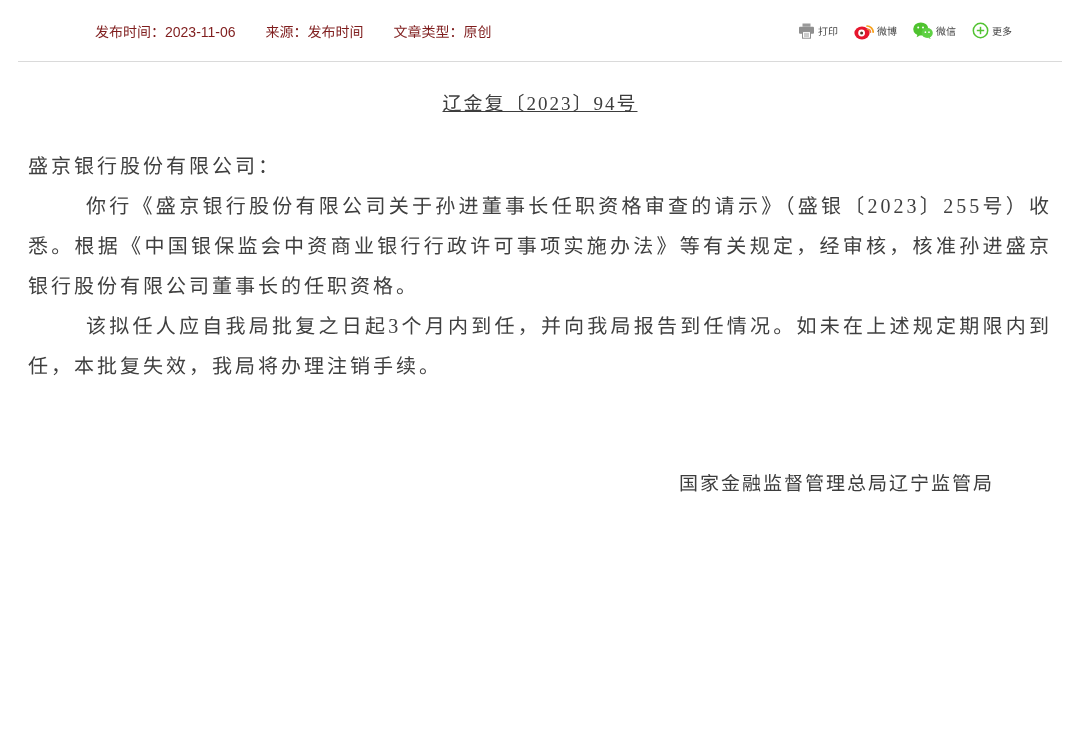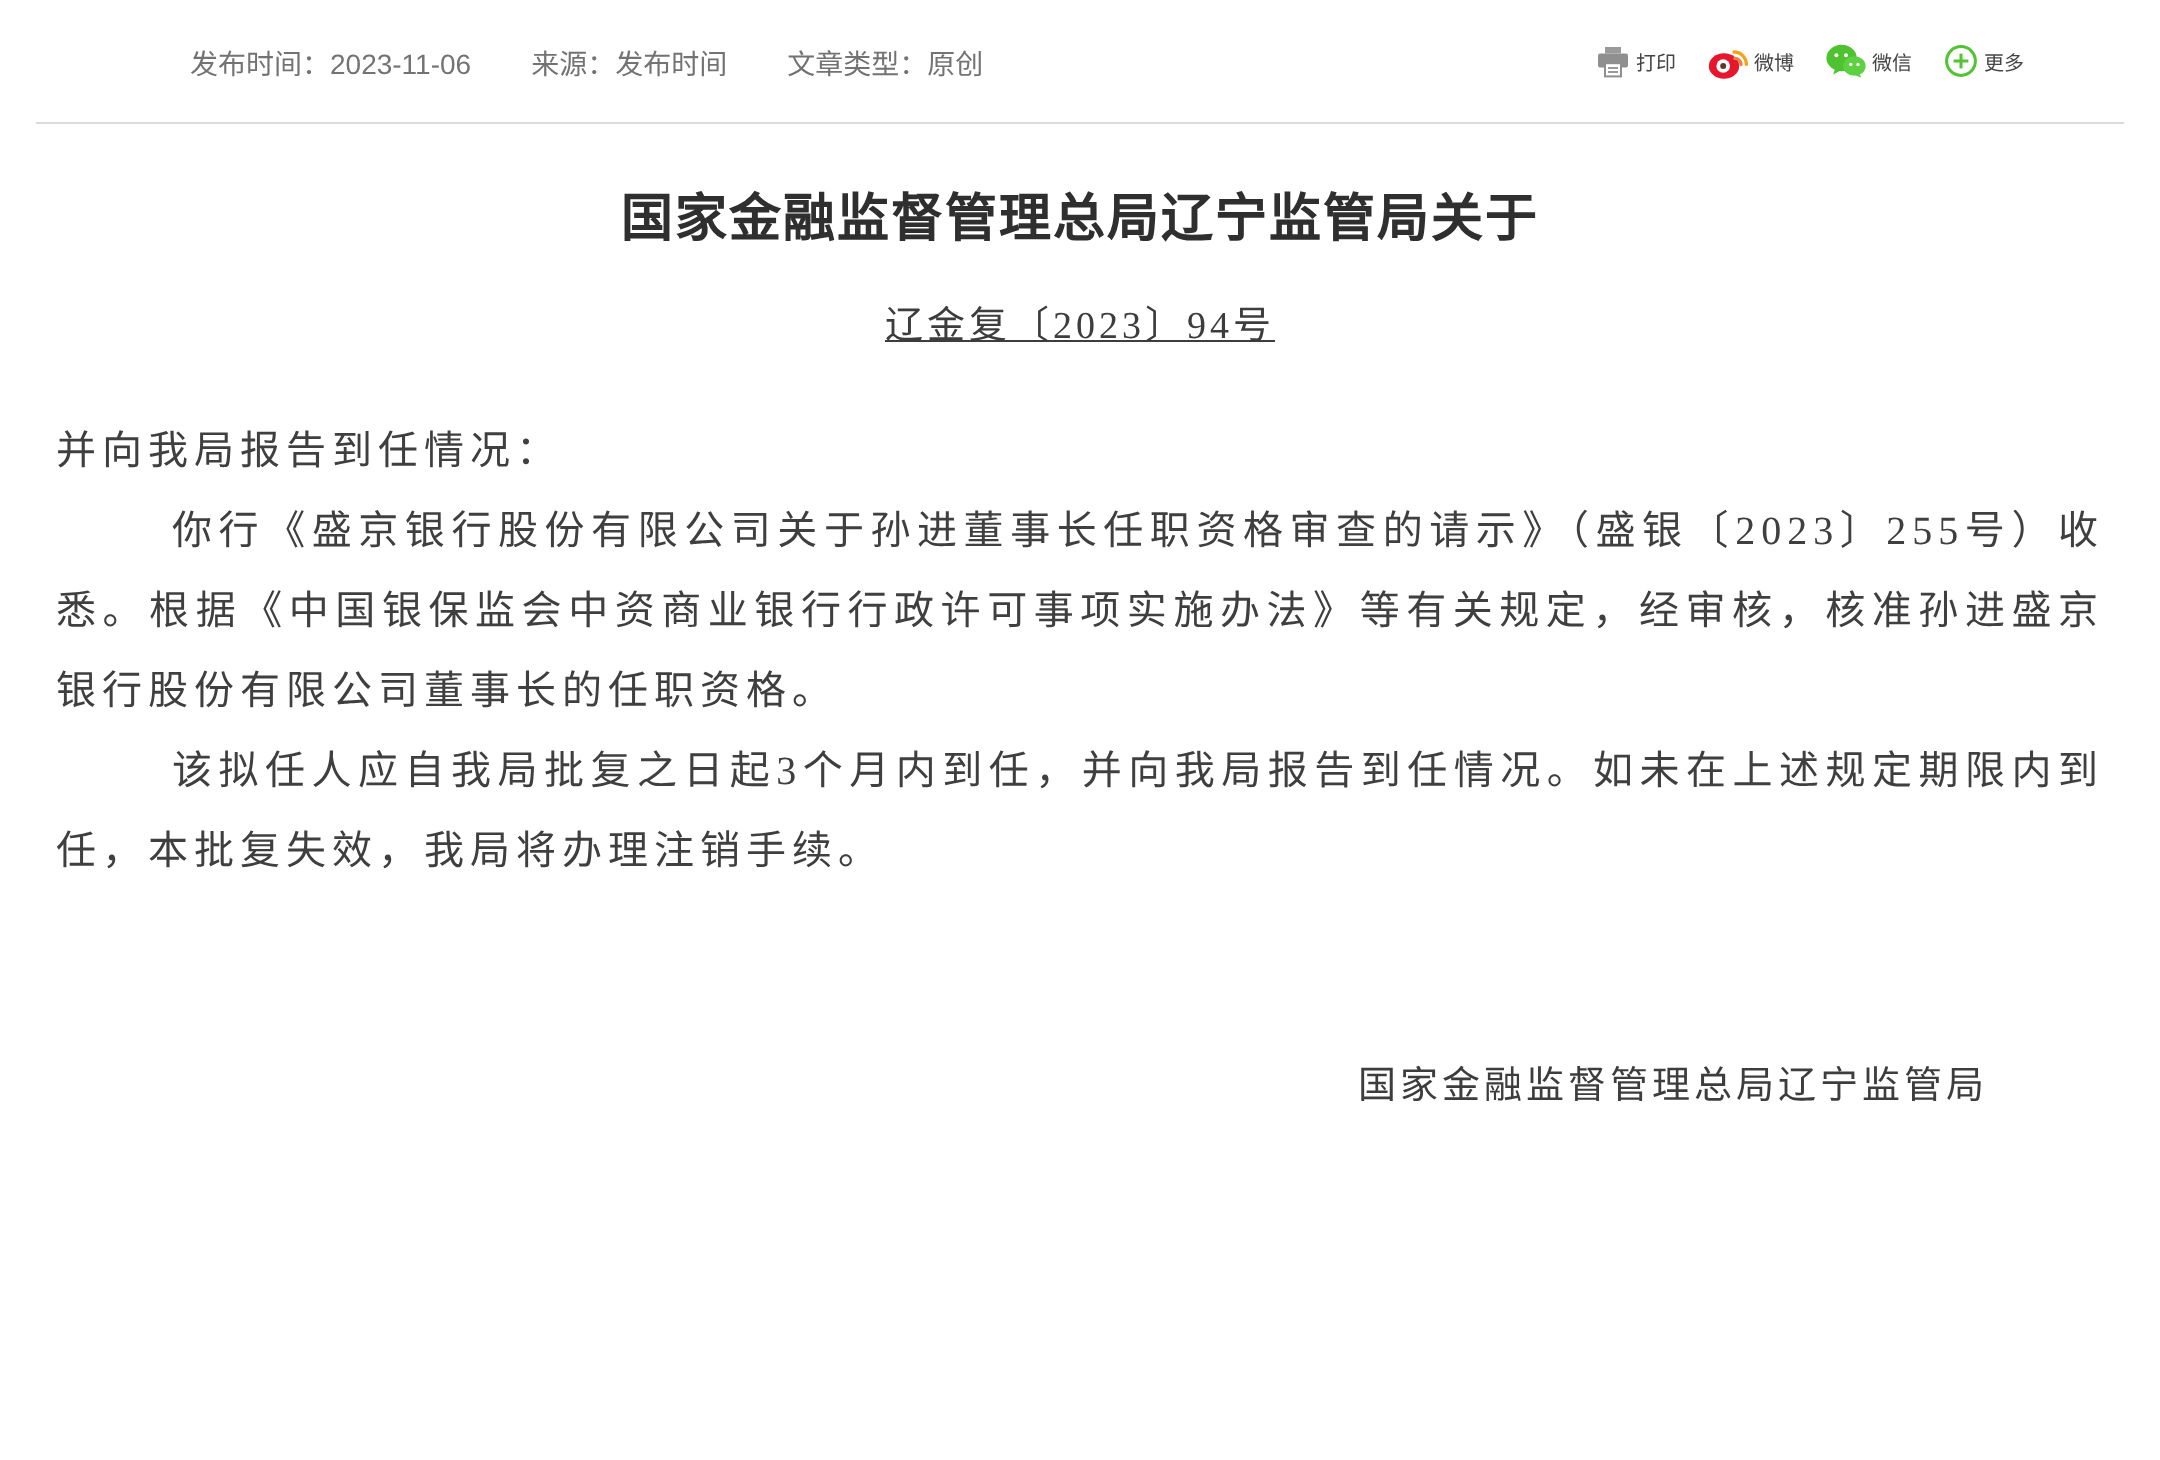--- a/index.html
+++ b/index.html
@@ -27,7 +27,7 @@
     display: flex;
     gap: 30px;
     font-size: 14px;
-    color: #737373;
+    color: #7f1d1d;
     white-space: nowrap;
   }
   .tools {

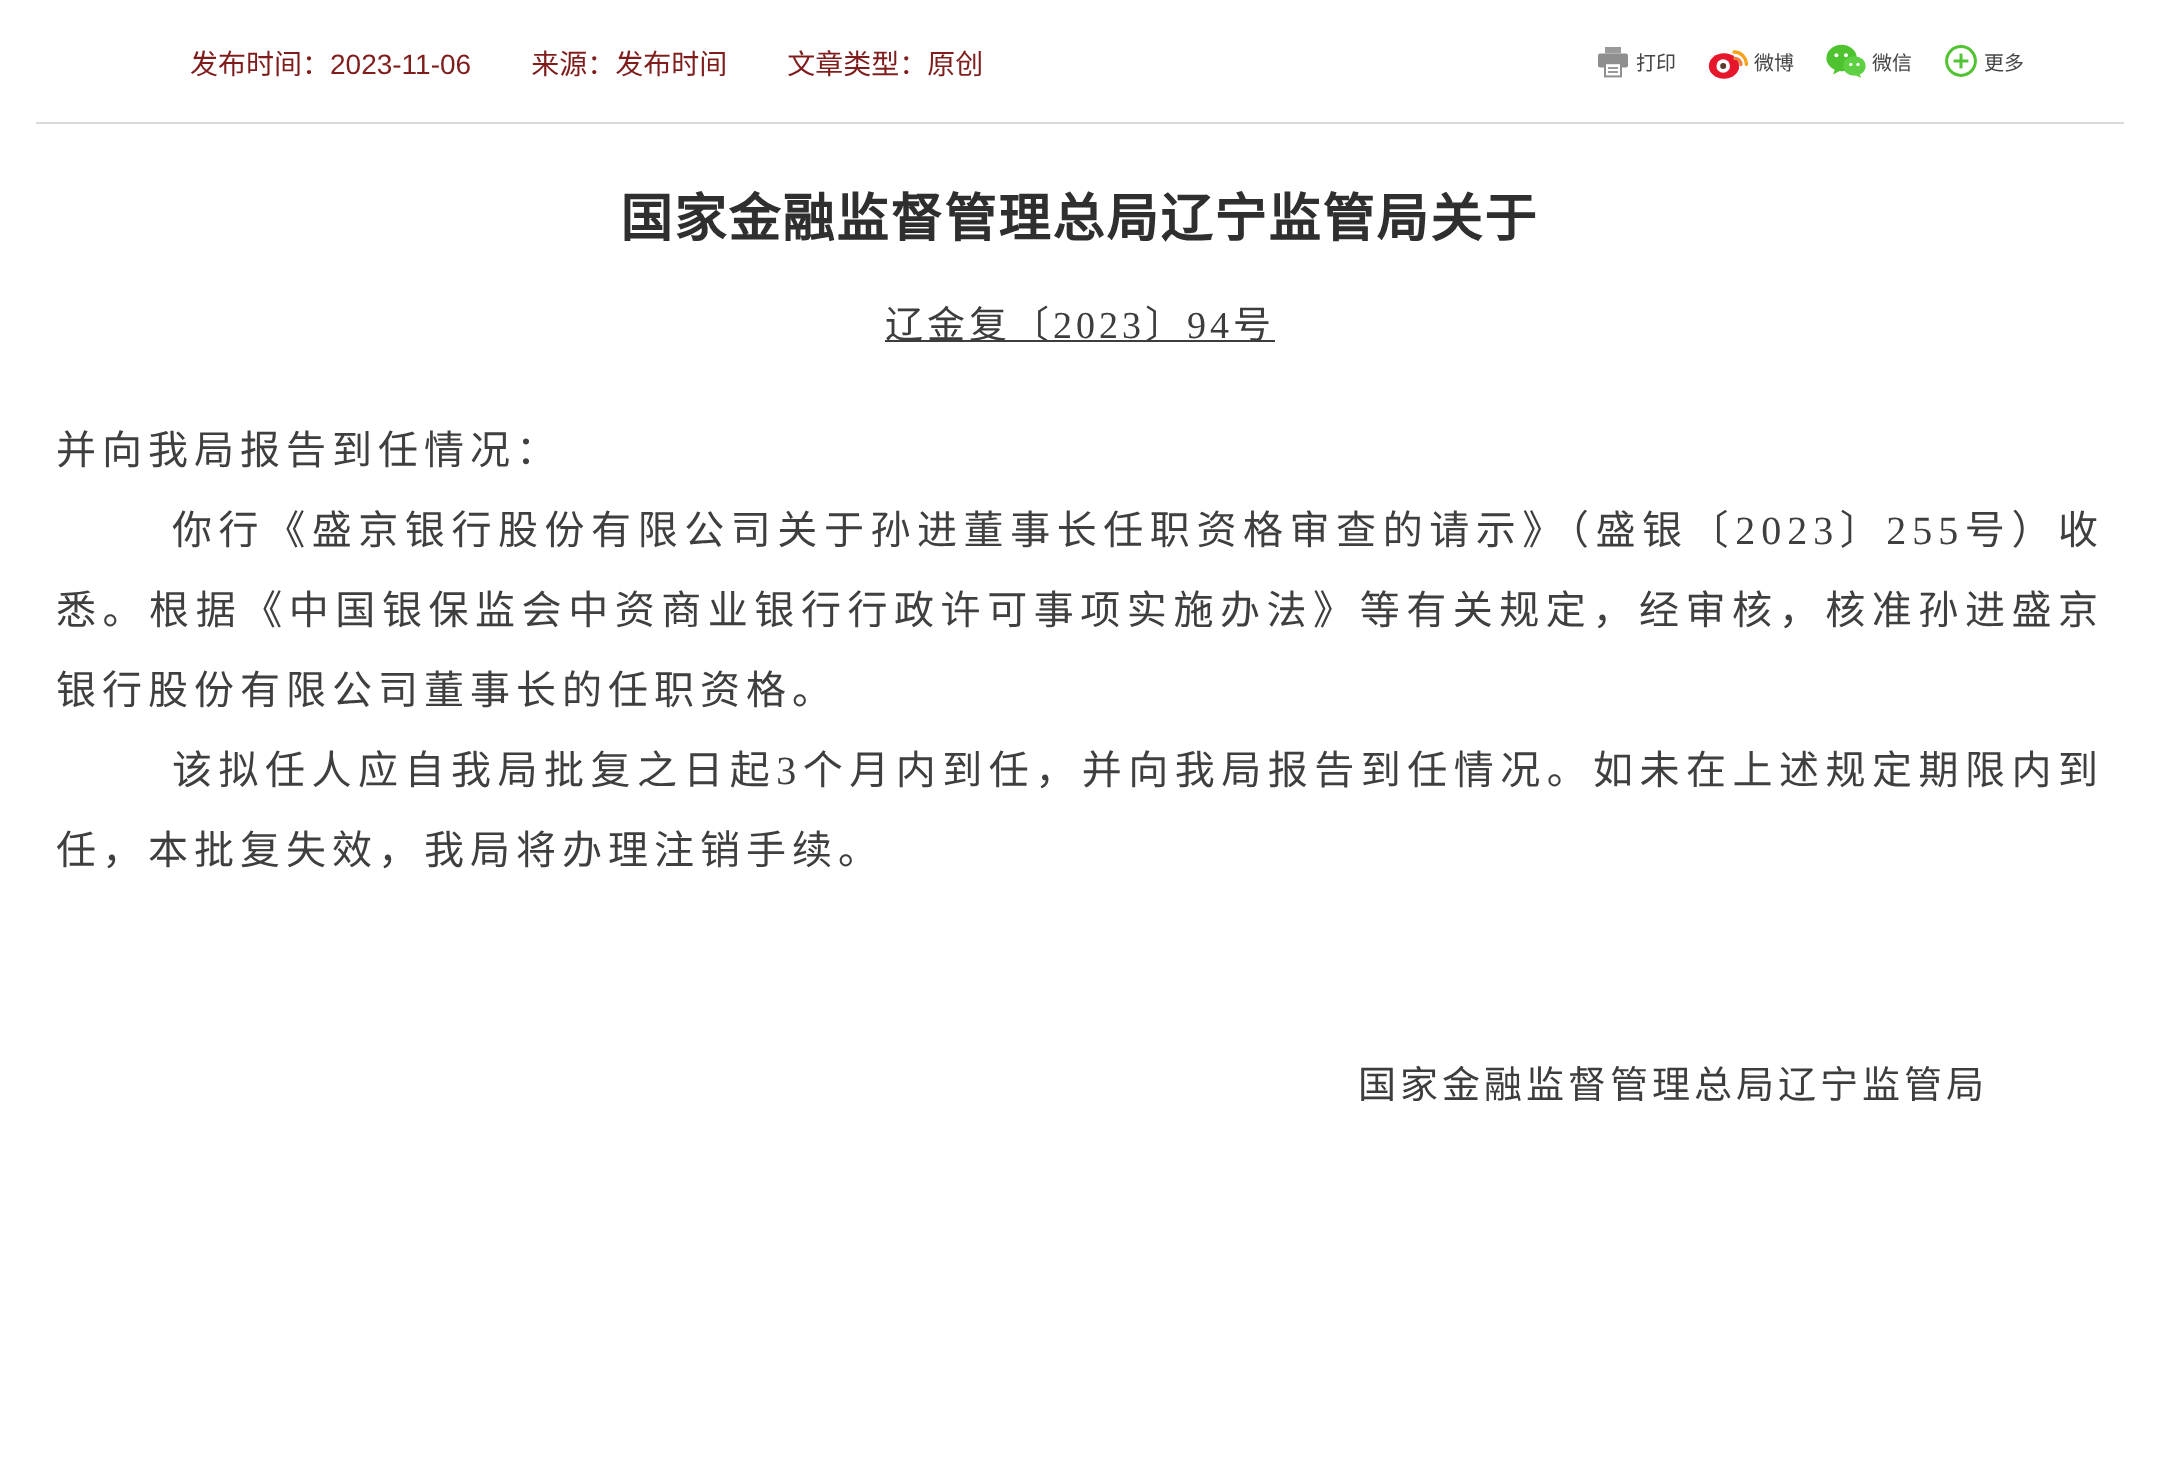--- a/index.html
+++ b/index.html
@@ -172,7 +172,6 @@
 <div class="content">
 
   <h1 class="doc-title">
-    <div>国家金融监督管理总局辽宁监管局关于</div>
   </h1>
 
   <div class="doc-number">辽金复〔2023〕94号</div>

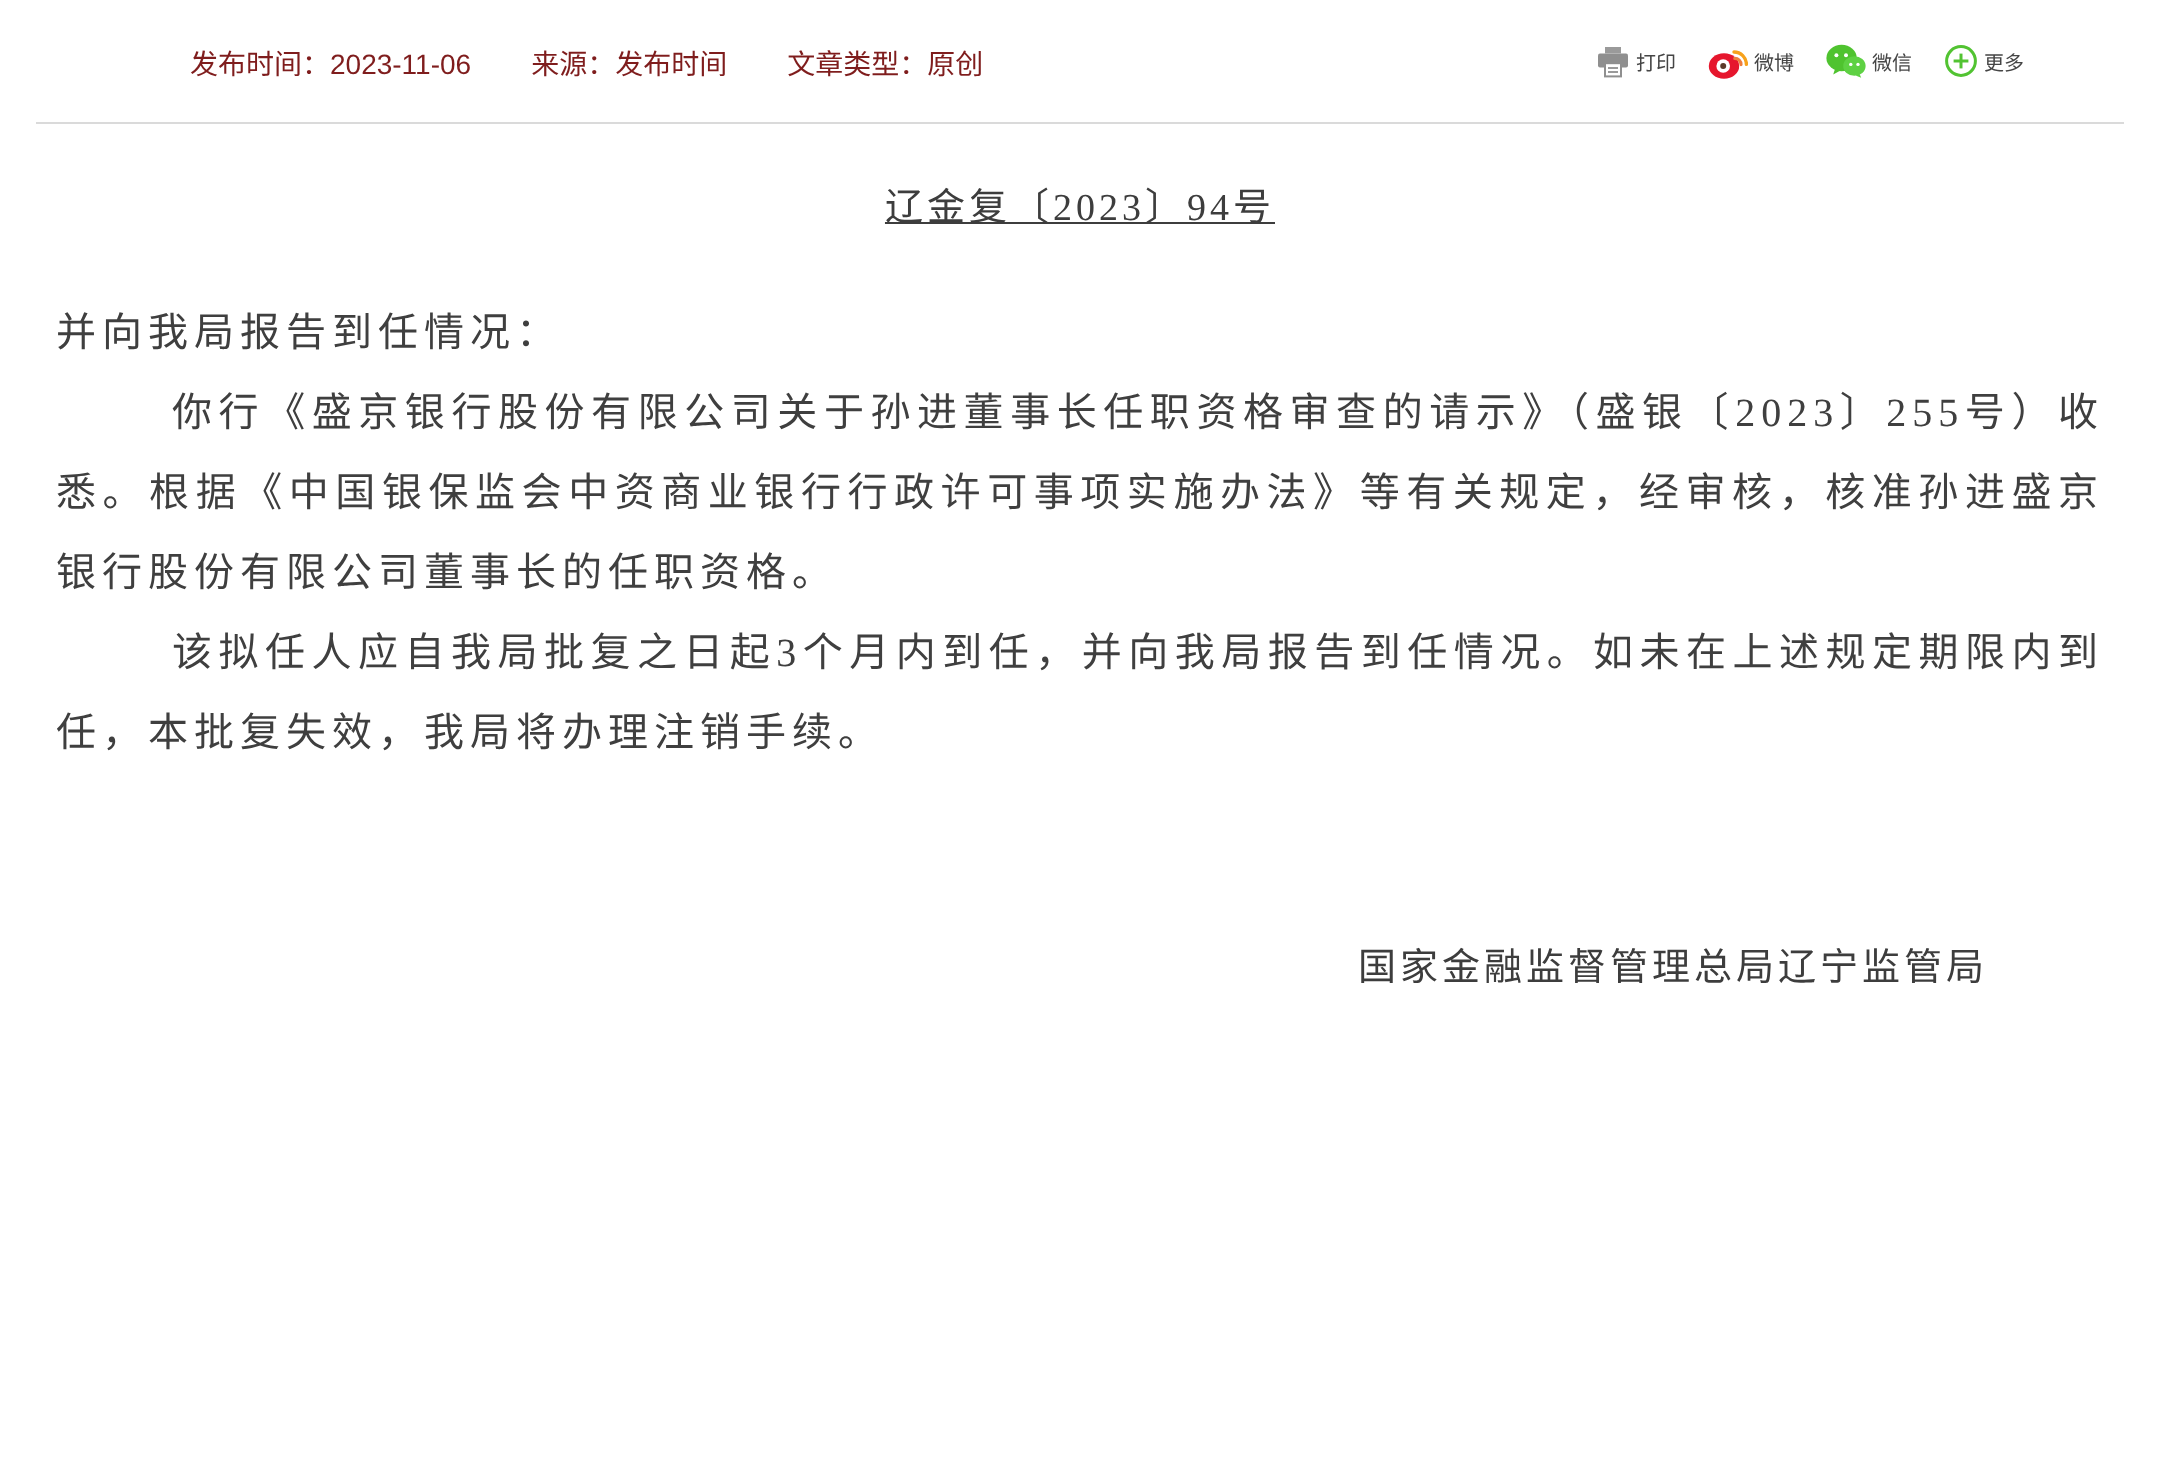--- a/index.html
+++ b/index.html
@@ -177,7 +177,7 @@
   <div class="doc-number">辽金复〔2023〕94号</div>
 
   <div class="doc-body">
-    <p class="salutation">并向我局报告到任情况：</p>
+    <p class="salutation">盛京银行股份有限公司：</p>
     <p>你行《盛京银行股份有限公司关于孙进董事长任职资格审查的请示》（盛银〔2023〕255号）收悉。根据《中国银保监会中资商业银行行政许可事项实施办法》等有关规定，经审核，核准孙进盛京银行股份有限公司董事长的任职资格。</p>
     <p>该拟任人应自我局批复之日起3个月内到任，并向我局报告到任情况。如未在上述规定期限内到任，本批复失效，我局将办理注销手续。</p>
   </div>

